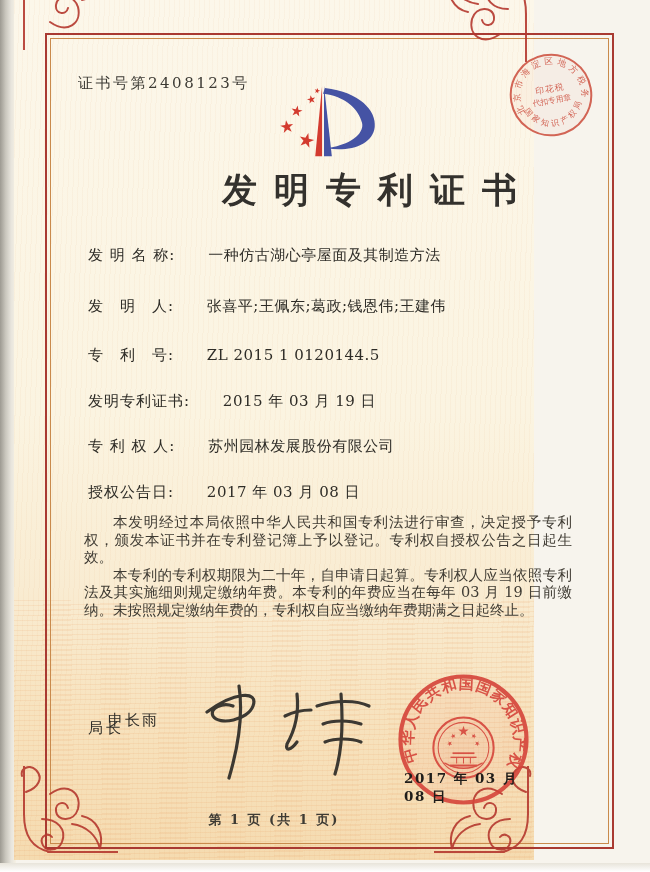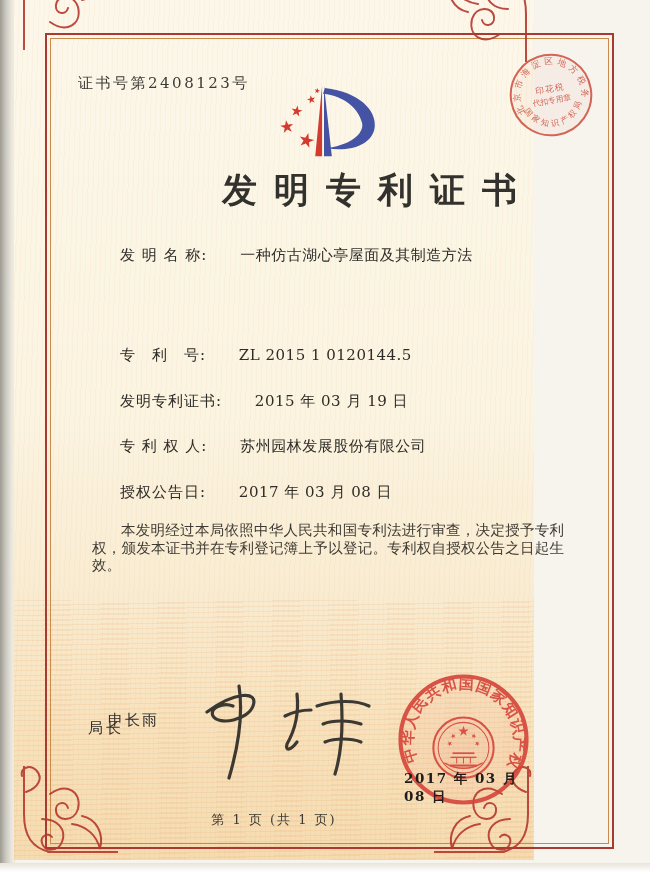--- a/index.html
+++ b/index.html
@@ -24,7 +24,7 @@
   .title{position:absolute;left:0;right:0;top:167px;text-align:right;
     font-size:35px;font-weight:bold;letter-spacing:17px;text-indent:17px;color:#33312d;}
   .field-row{position:absolute;left:74px;font-size:15px;color:#2e2c27;white-space:nowrap;}
-  .field-label{display:inline-block;min-width:84px;letter-spacing:1px;margin-left:32px;}
+  .field-label{display:inline-block;min-width:84px;letter-spacing:1px;}
   .field-value{margin-left:28px;letter-spacing:.5px;}
   .body-text{position:absolute;left:70px;top:514px;width:488px;font-size:14.5px;
     line-height:17.6px;color:#3f3b33;text-align:justify;}

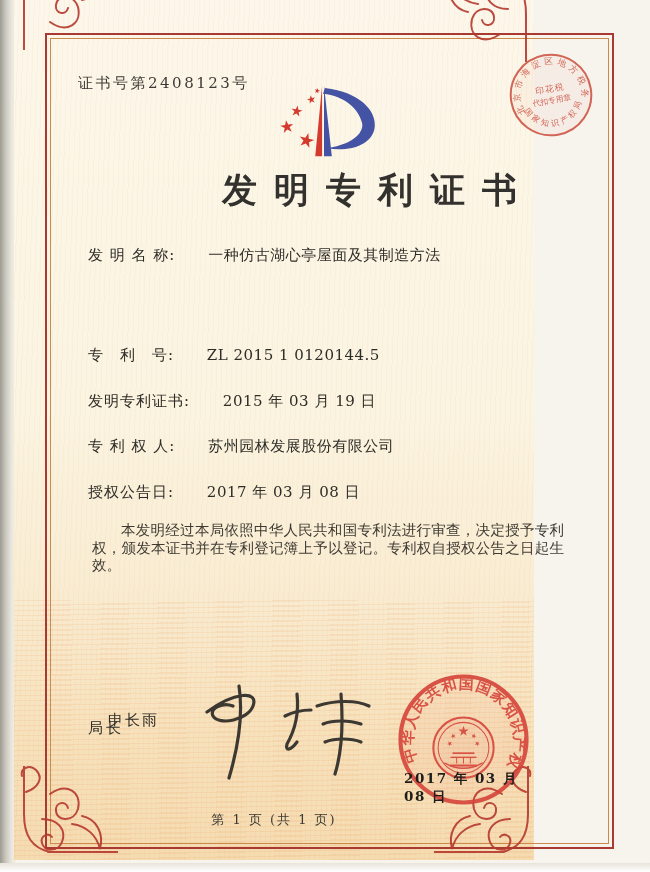--- a/index.html
+++ b/index.html
@@ -140,6 +140,10 @@
       <span class="field-label">发 明 名 称:</span>
       <span class="field-value">一种仿古湖心亭屋面及其制造方法</span>
     </div>
+    <div class="field-row" style="top:297px">
+      <span class="field-label">发　明　人:</span>
+      <span class="field-value">张喜平;王佩东;葛政;钱恩伟;王建伟</span>
+    </div>
     <div class="field-row" style="top:346px">
       <span class="field-label">专　利　号:</span>
       <span class="field-value">ZL 2015 1 0120144.5</span>

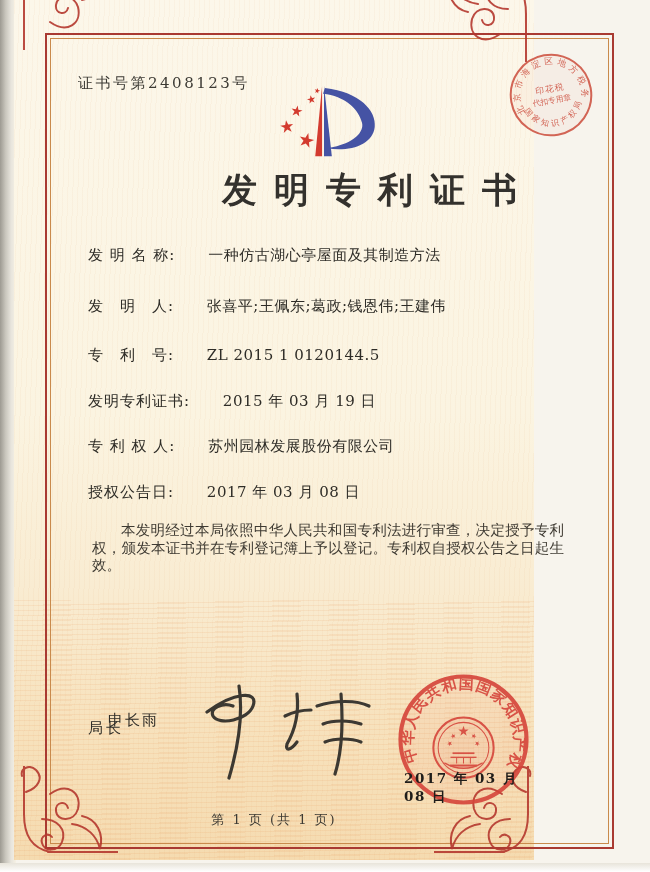--- a/index.html
+++ b/index.html
@@ -28,7 +28,7 @@
   .field-value{margin-left:28px;letter-spacing:.5px;}
   .body-text{position:absolute;left:70px;top:514px;width:488px;font-size:14.5px;
     line-height:17.6px;color:#3f3b33;text-align:justify;}
-  .body-text p{margin:8px;text-indent:2em;}
+  .body-text p{margin:0;text-indent:2em;}
   .signer-role{position:absolute;left:74px;top:719px;font-size:15px;letter-spacing:3px;color:#2e2c27;}
   .signer-name{position:absolute;left:74px;top:711px;font-size:15px;letter-spacing:2px;color:#2e2c27;margin-left:20px;}
   .signature{position:absolute;left:175px;top:680px;width:195px;height:104px;}

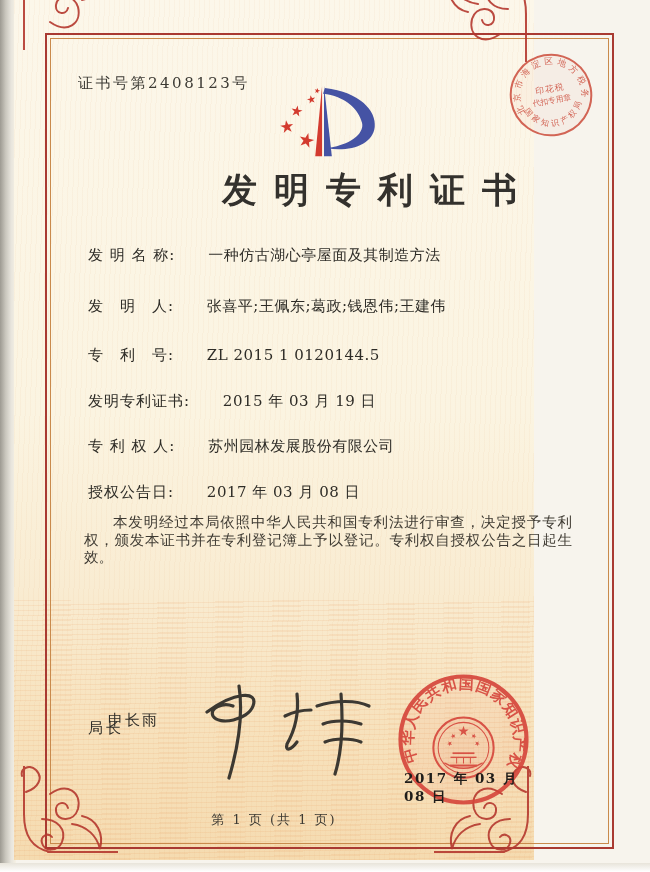--- a/index.html
+++ b/index.html
@@ -163,6 +163,7 @@
 
     <div class="body-text">
       <p>本发明经过本局依照中华人民共和国专利法进行审查，决定授予专利权，颁发本证书并在专利登记簿上予以登记。专利权自授权公告之日起生效。</p>
+      <p>本专利的专利权期限为二十年，自申请日起算。专利权人应当依照专利法及其实施细则规定缴纳年费。本专利的年费应当在每年 03 月 19 日前缴纳。未按照规定缴纳年费的，专利权自应当缴纳年费期满之日起终止。</p>
     </div>
 
     <div class="signer-role">局长</div>

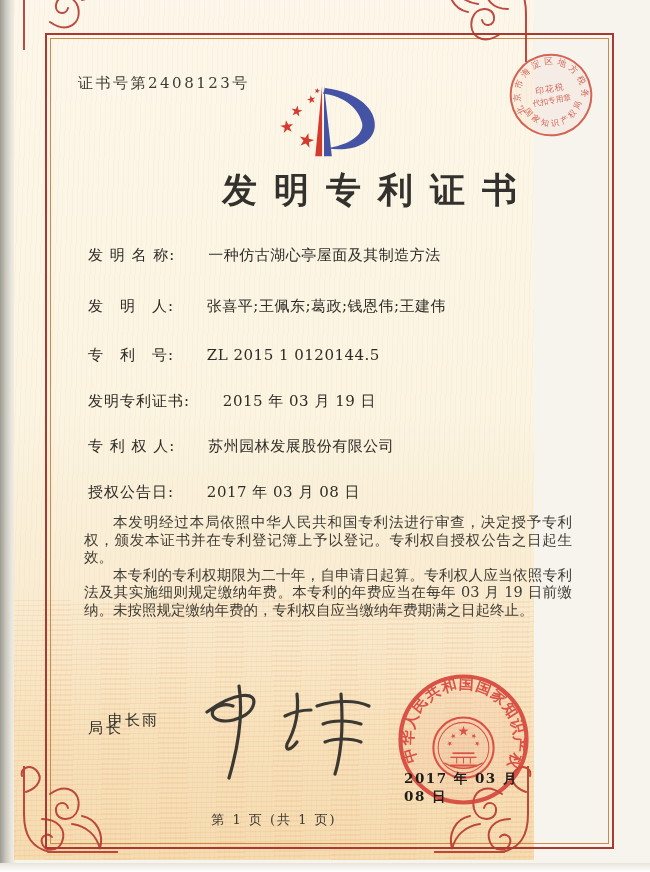--- a/index.html
+++ b/index.html
@@ -36,7 +36,7 @@
   .seal-date{position:absolute;left:390px;top:770px;font-size:13.5px;font-weight:bold;
     letter-spacing:1.5px;color:#1f1d1a;}
   .footer{position:absolute;left:0;right:0;top:811px;text-align:center;
-    font-size:13px;letter-spacing:2px;color:#3e3b34;}
+    font-size:13px;letter-spacing:2px;color:#3e3b34;font-weight:bold;}
   .orn{position:absolute;width:106px;height:92px;}
   .orn-bl{left:-2px;top:766px;}
   .orn-br{right:-6px;bottom:2px;transform:scaleX(-1);}

